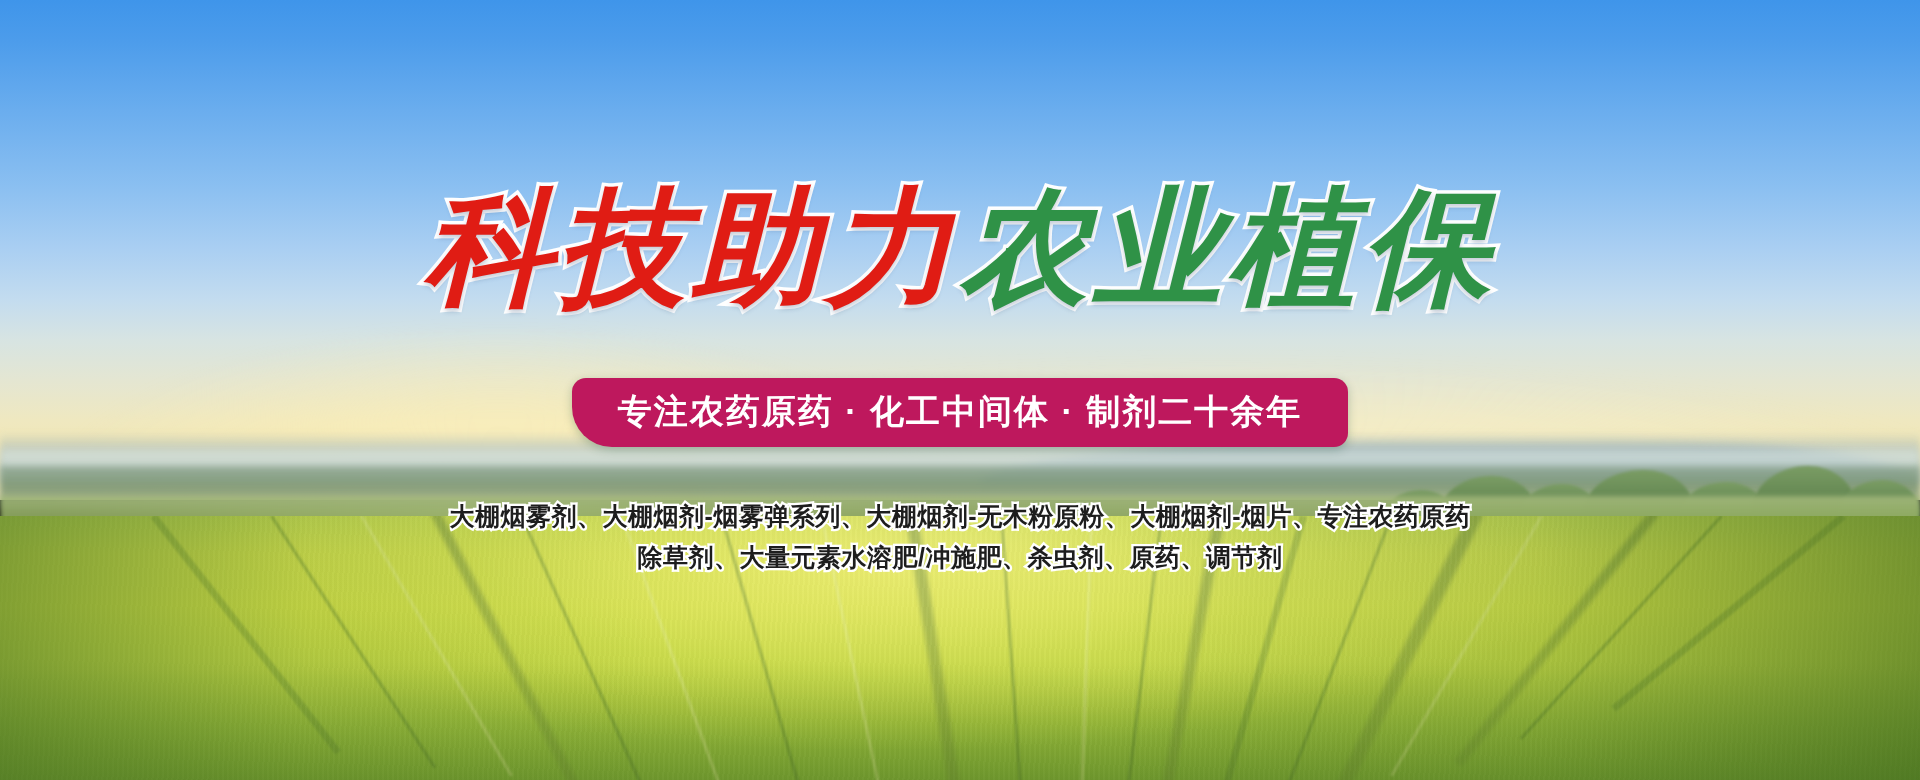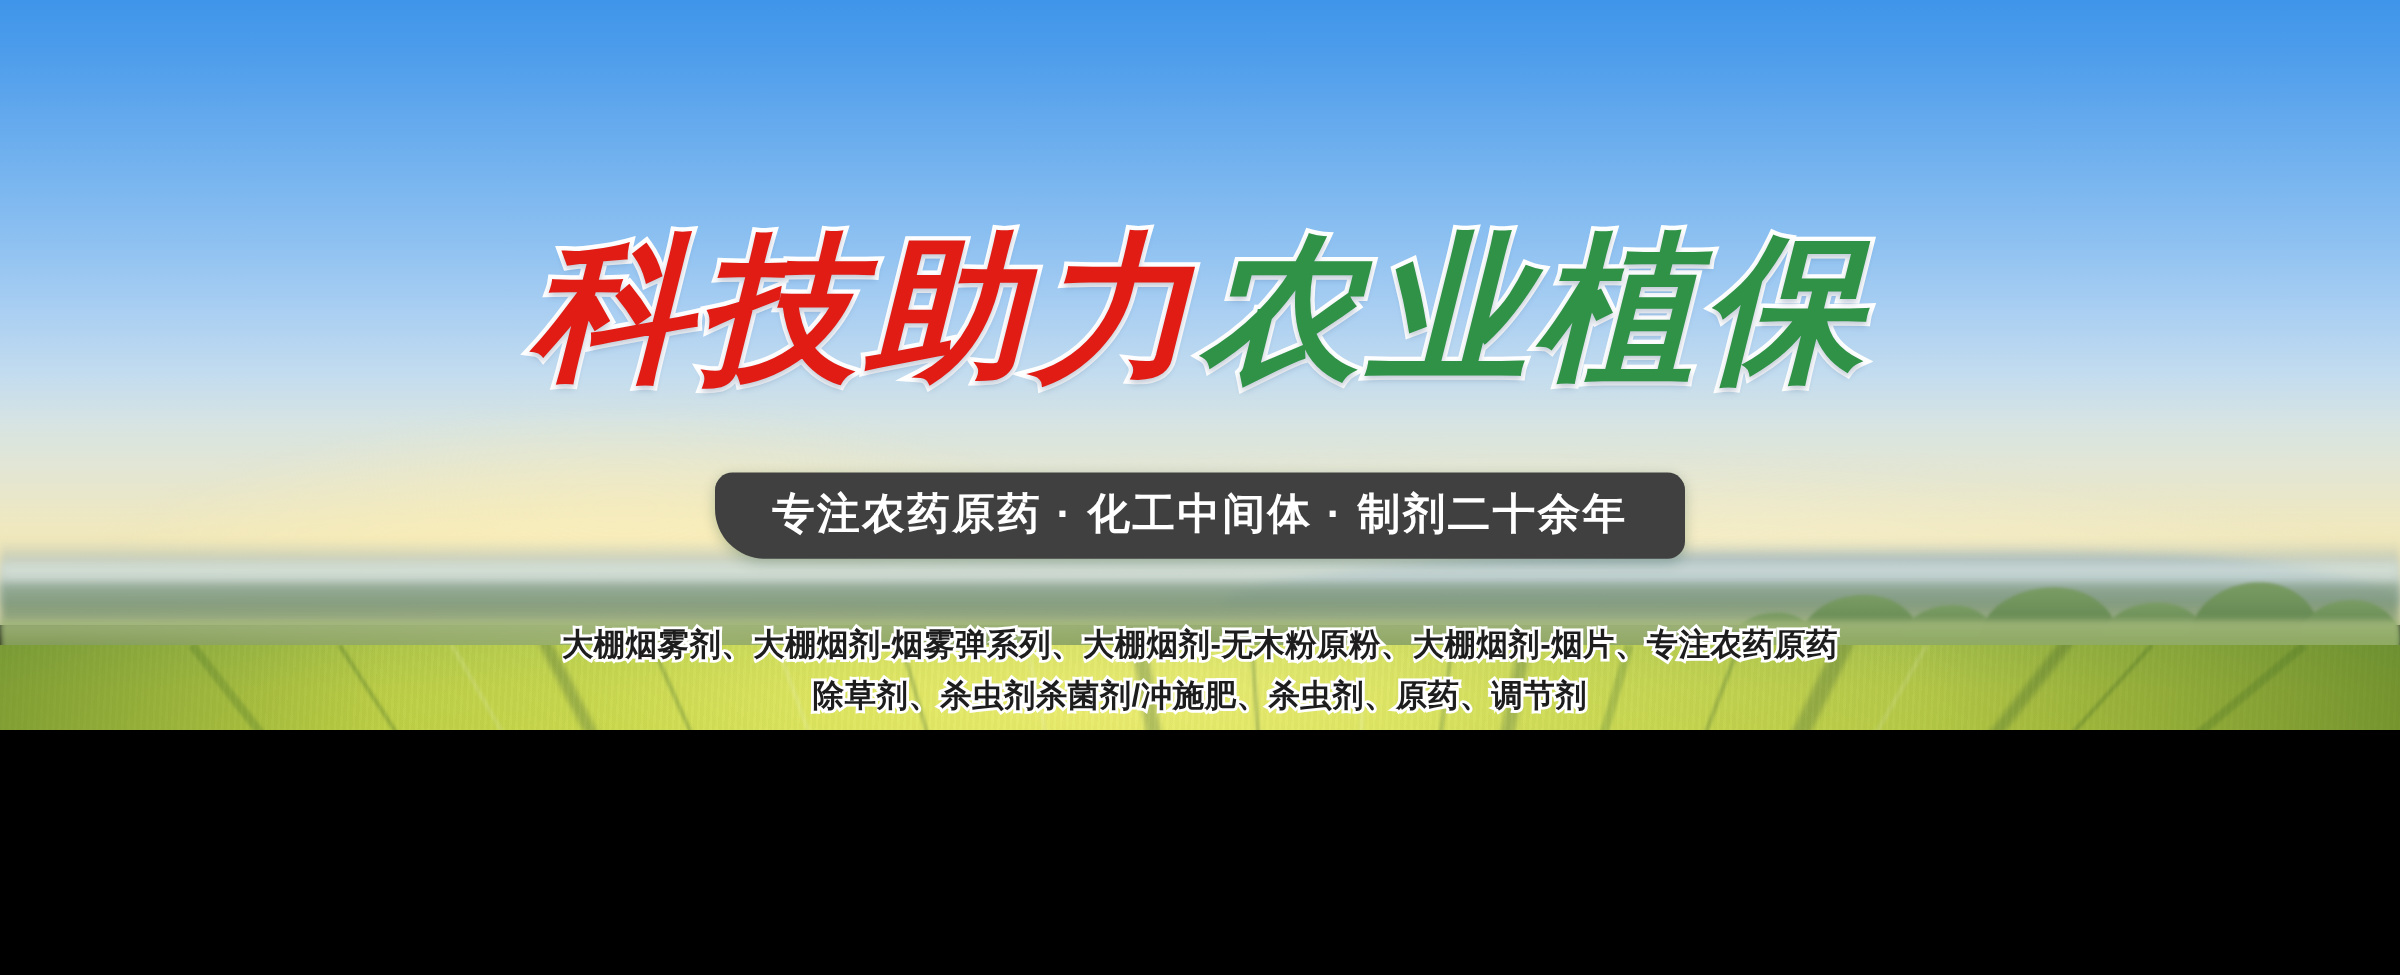--- a/index.html
+++ b/index.html
@@ -6,7 +6,7 @@
   html,body { width:1920px; height:780px; overflow:hidden; }
   body { font-family:"Liberation Sans","DejaVu Sans",sans-serif; background:#000; }
 
-  .hero { position:relative; width:1920px; height:584px; overflow:hidden; }
+  .hero { position:relative; width:1920px; height:780px; overflow:hidden; }
 
   
   .sky {

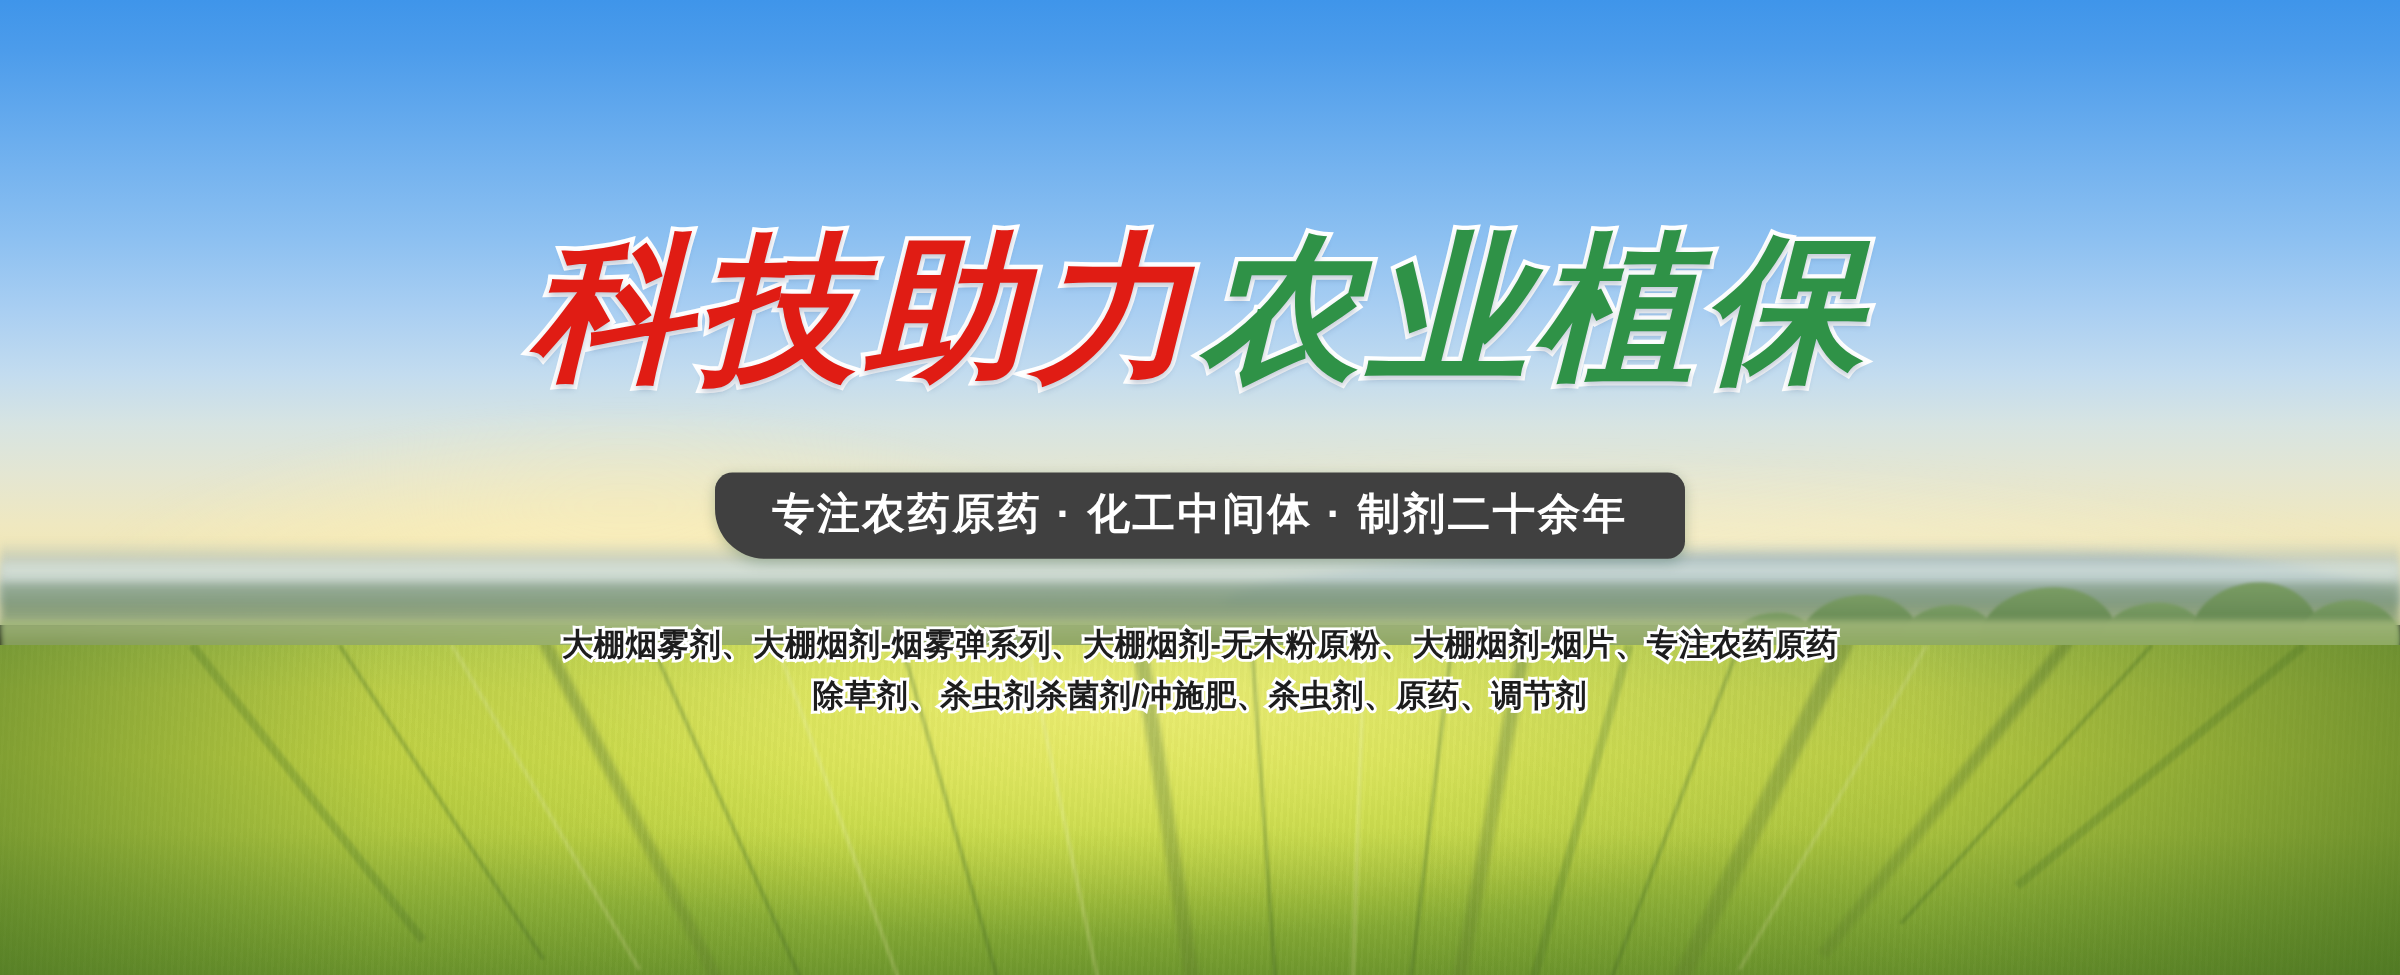--- a/index.html
+++ b/index.html
@@ -145,7 +145,7 @@
   .pill-wrap { position:absolute; left:0; top:378px; width:1920px; text-align:center; }
   .pill {
     display:inline-block;
-    background:#404040;
+    background:#be185d;
     color:#ffffff;
     border-radius:14px 14px 14px 40px;
     padding:13px 46px 15px;

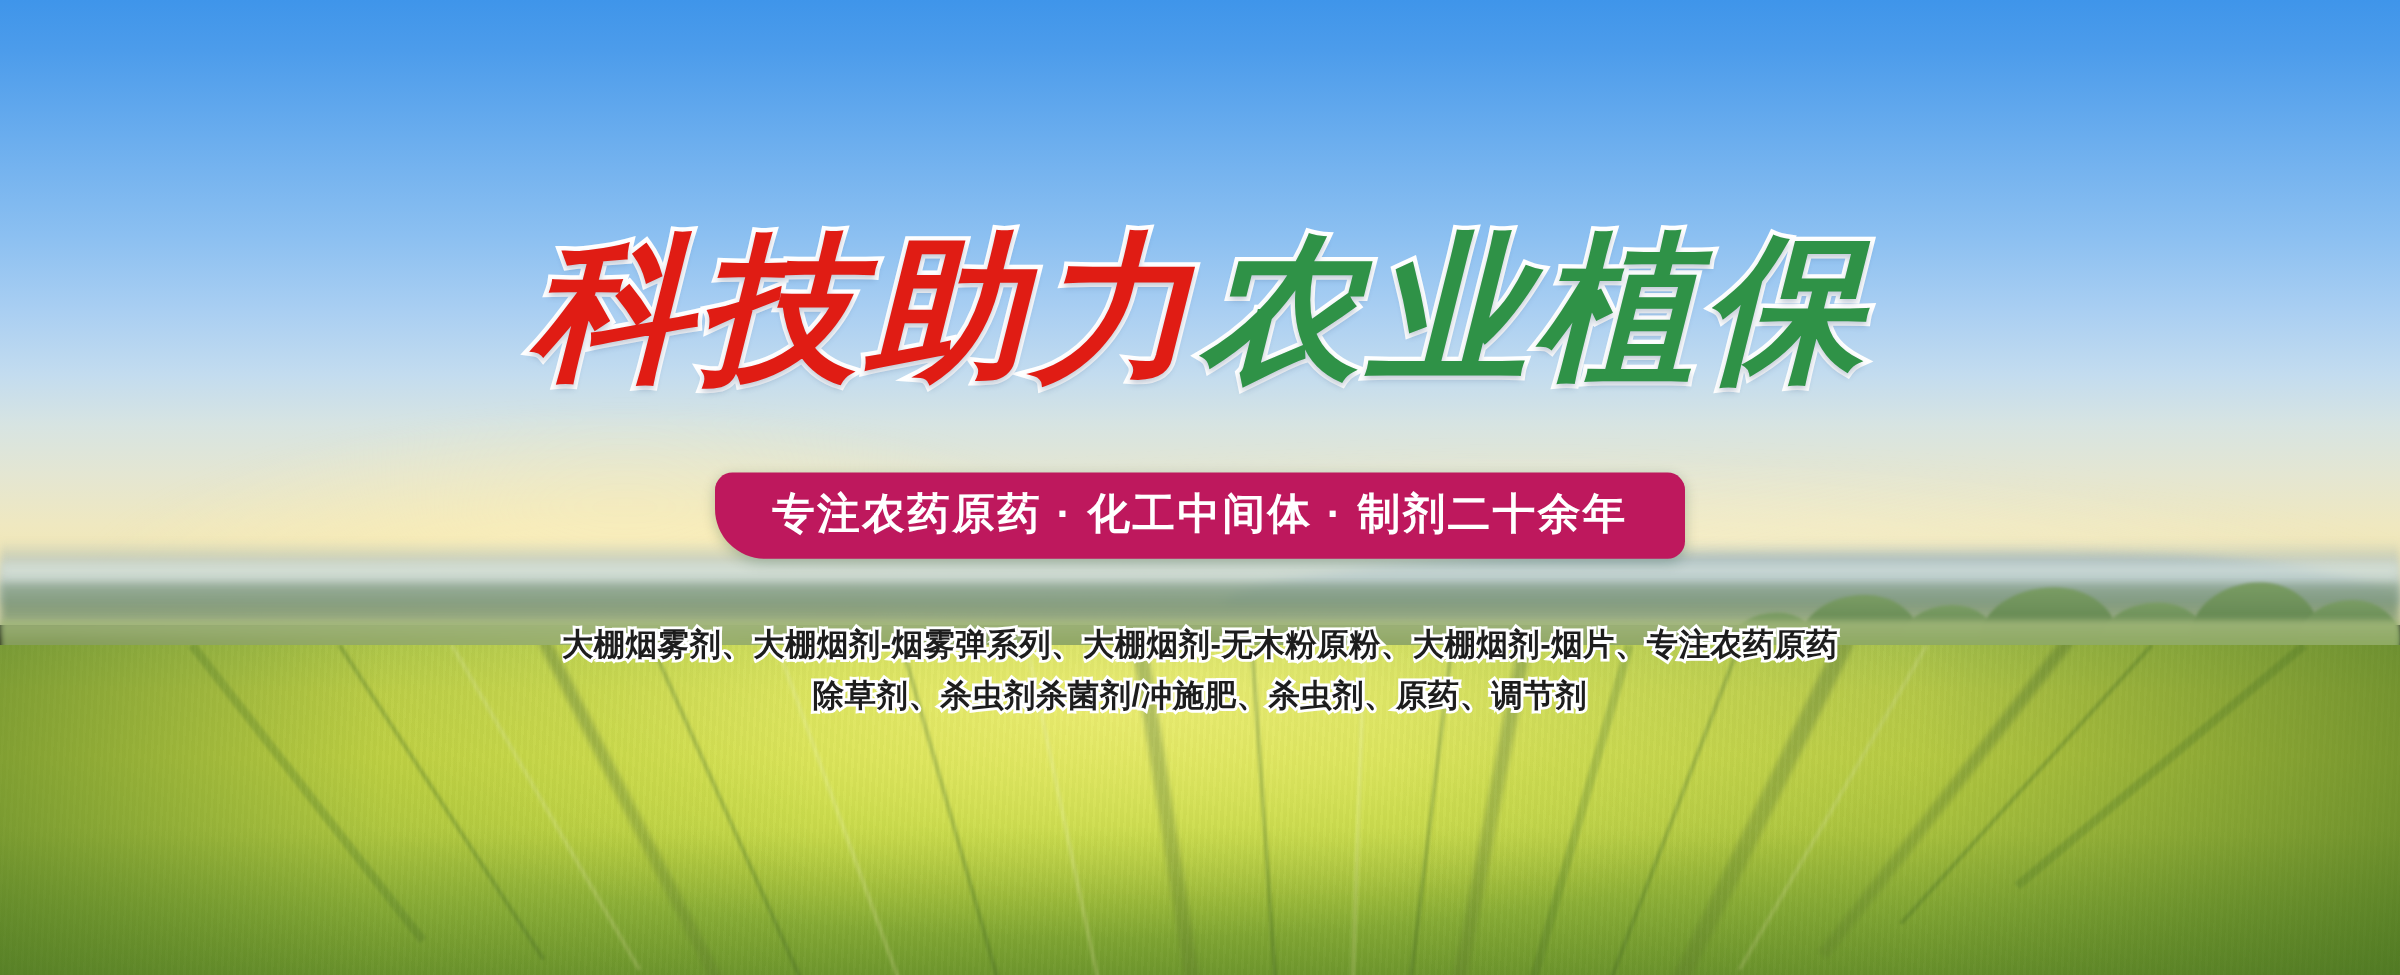--- a/index.html
+++ b/index.html
@@ -237,7 +237,7 @@
 
   <div class="desc">
     <span class="line">大棚烟雾剂、大棚烟剂-烟雾弹系列、大棚烟剂-无木粉原粉、大棚烟剂-烟片、专注农药原药</span>
-    <span class="line">除草剂、杀虫剂杀菌剂/冲施肥、杀虫剂、原药、调节剂</span>
+    <span class="line">除草剂、大量元素水溶肥/冲施肥、杀虫剂、原药、调节剂</span>
   </div>
 
 </div>

